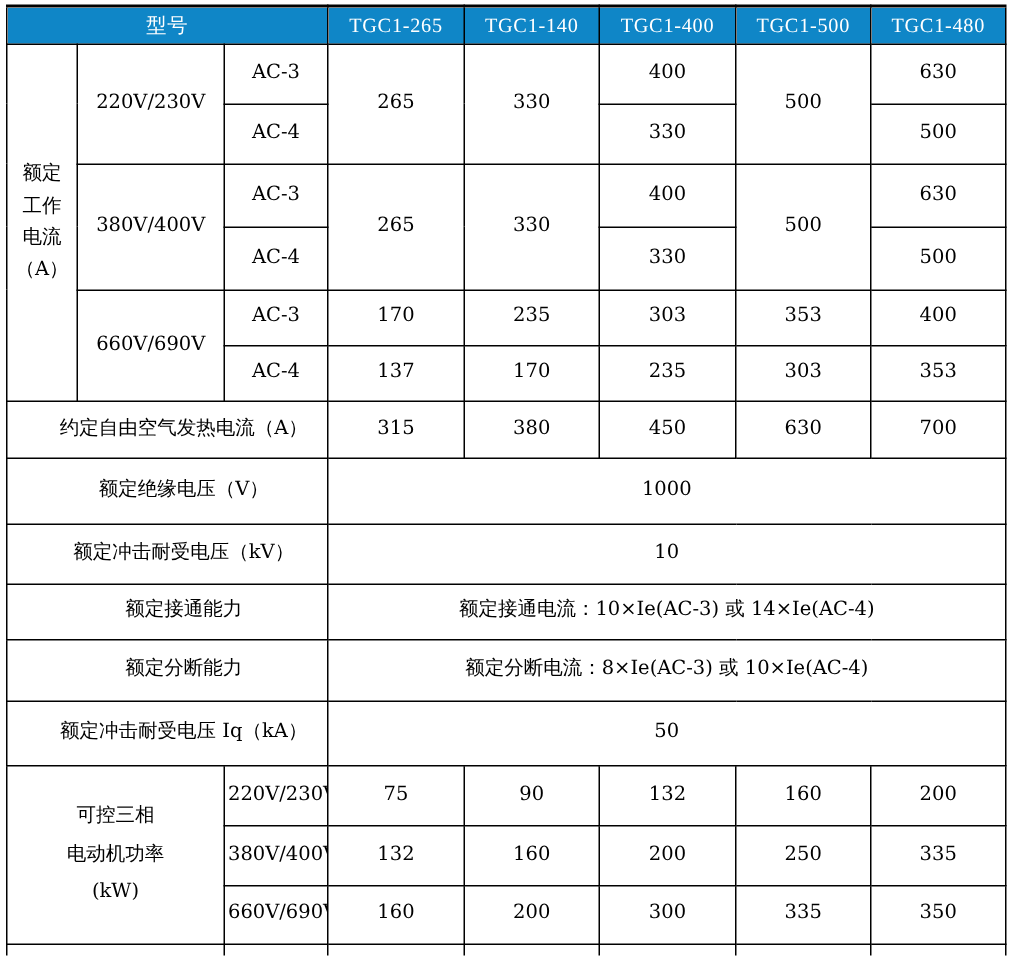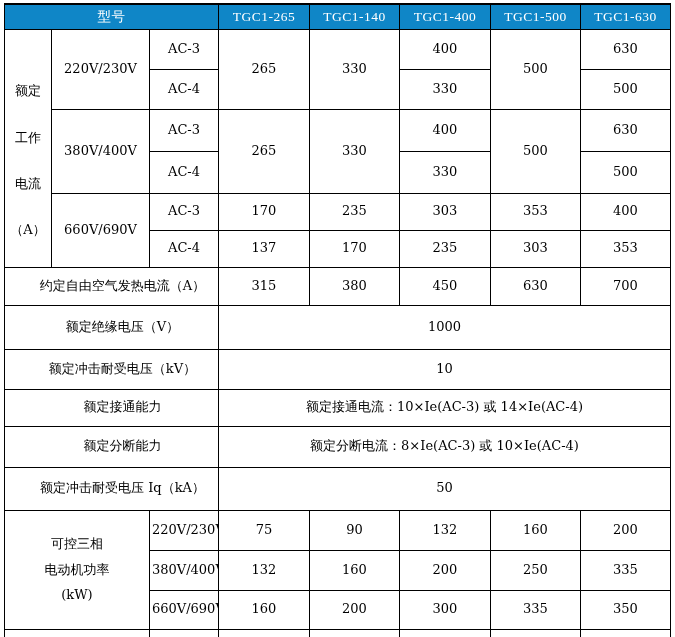--- a/index.html
+++ b/index.html
@@ -58,7 +58,7 @@
       <th>TGC1-140</th>
       <th>TGC1-400</th>
       <th>TGC1-500</th>
-      <th>TGC1-630</th>
+      <th>TGC1-480</th>
     </tr>
   </thead>
   <tbody>

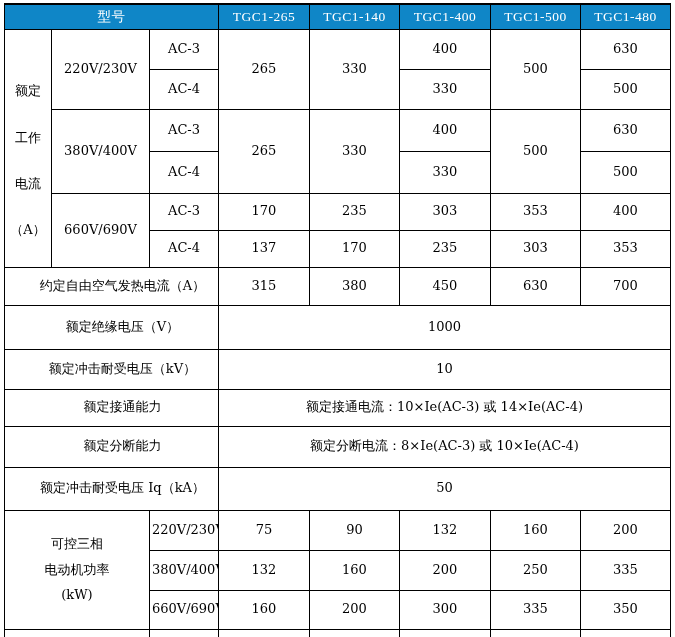--- a/index.html
+++ b/index.html
@@ -33,7 +33,7 @@
     font-size:13.5px;letter-spacing:0.5px;font-family:Liberation Serif, serif;
   }
   td.label{white-space:normal;padding-left:24px;}
-  td.vlabel div{line-height:1.65;margin-top:25px;}
+  td.vlabel div{line-height:1.65;}
   td.vlabel2 div{line-height:1.95;}
 </style>
 </head>

